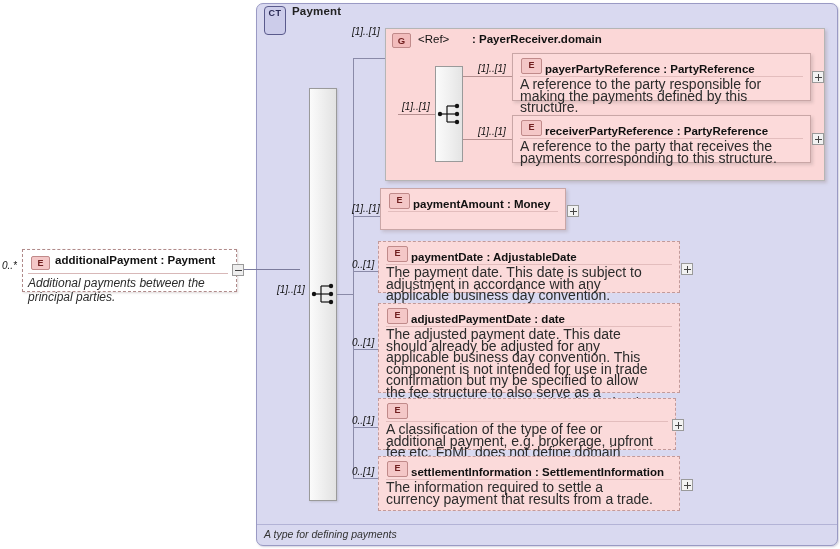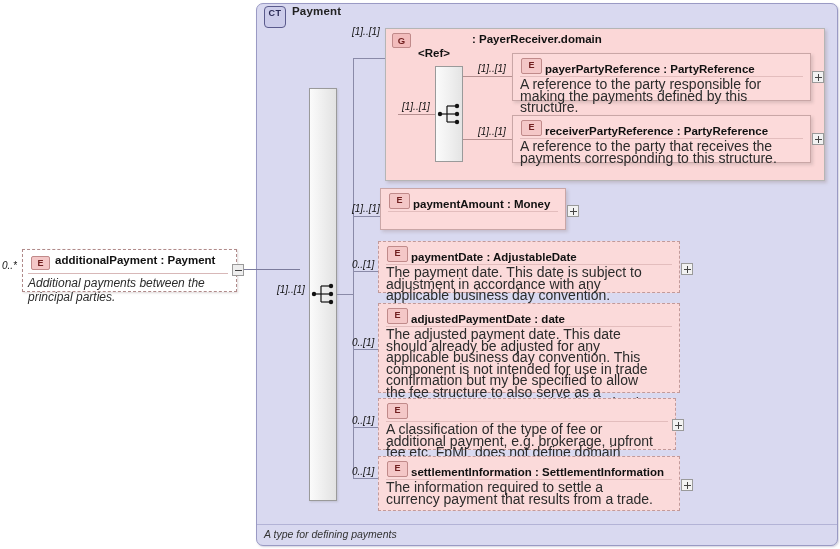--- a/index.html
+++ b/index.html
@@ -19,7 +19,7 @@
     box-shadow:1px 1px 2px rgba(120,120,160,.35);
   }
   #ct-badge{
-    left:264px;top:6px;width:22px;height:22px;
+    left:264px;top:6px;width:22px;height:29px;
     border:1px solid #5a5a8c;border-radius:4px;
     background:#ccccea;
     font-size:9px;font-weight:bold;letter-spacing:.5px;

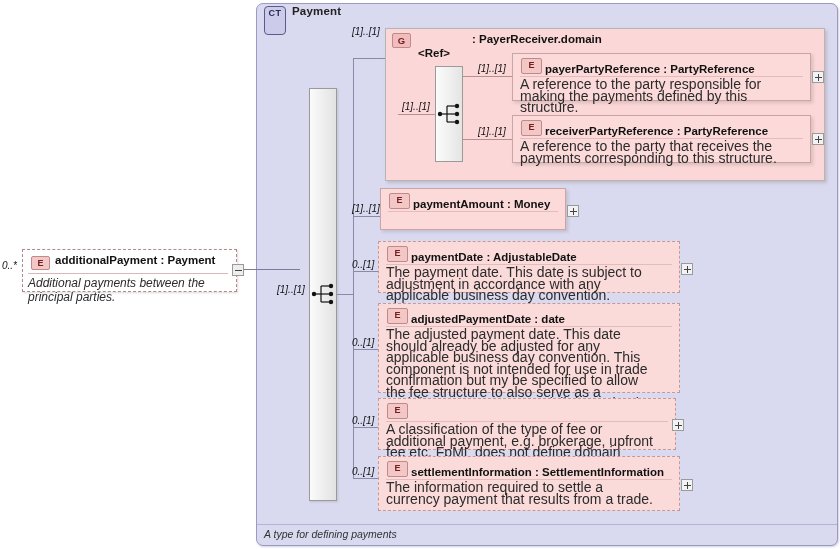--- a/index.html
+++ b/index.html
@@ -93,7 +93,7 @@
     border:1px solid #c08a8a;border-radius:2px;background:#f2bcbc;
     color:#702020;font-size:9.5px;font-weight:bold;text-align:center;line-height:14px;
   }
-  #g-ref{left:418px;top:47px;font-size:11.5px;font-weight:bold;color:#111;}
+  #g-ref{left:418px;top:33px;font-size:11.5px;font-weight:normal;color:#111;}
   #g-type{left:472px;top:33px;font-size:11.5px;font-weight:bold;color:#111;}
 
   

